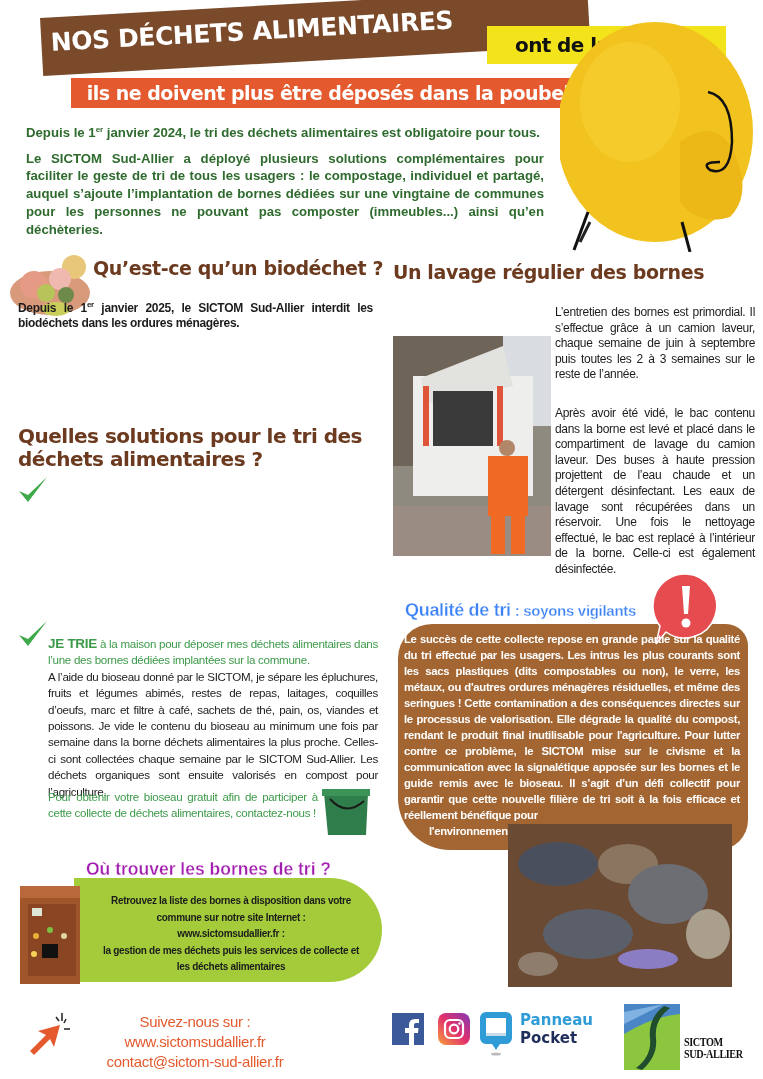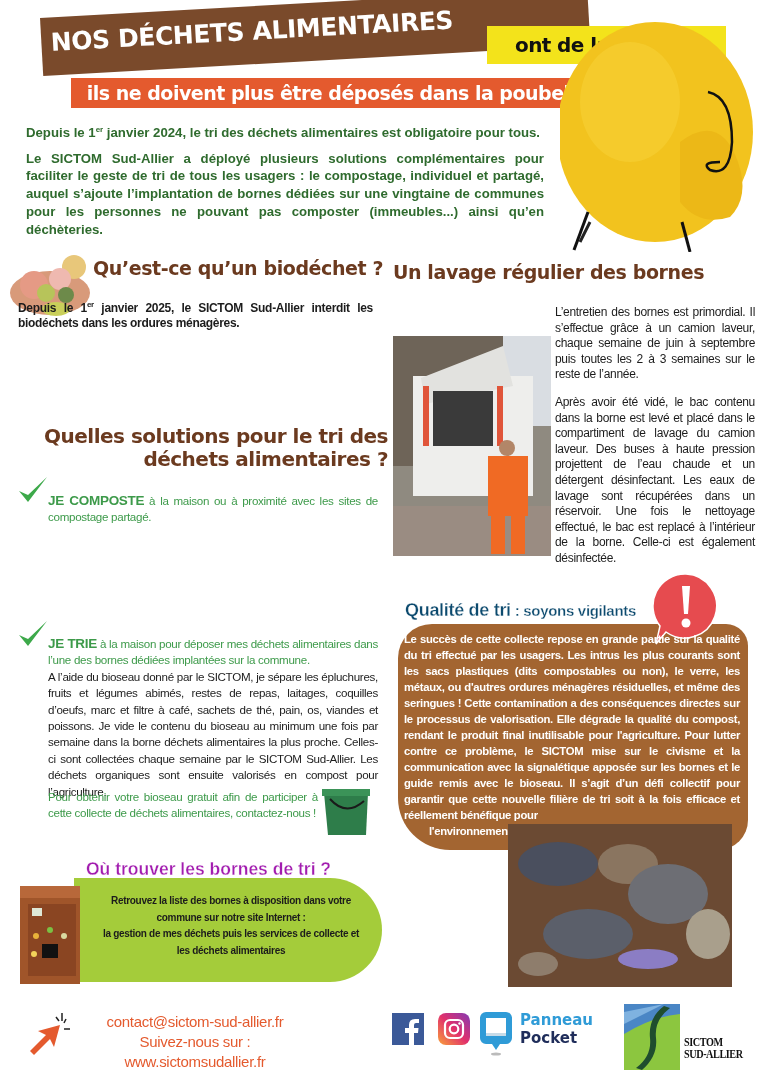--- a/index.html
+++ b/index.html
@@ -7,7 +7,7 @@
   body { position: relative; font-family: "Liberation Sans", sans-serif; color: #1c1c1c; }
   .abs { position: absolute; }
   .cond { font-family: "Liberation Sans Narrow", "Liberation Sans", sans-serif; letter-spacing: -0.3px; }
-  .brown-title { color: #6b3a1f; font-family: "DejaVu Sans", sans-serif; font-weight: bold; text-align: right; }
+  .brown-title { color: #6b3a1f; font-family: "DejaVu Sans", sans-serif; font-weight: bold; }
 
   
   #banner-brown { left: 40px; top: 18px; width: 548px; height: 58px; background: #7a4a2b; transform: rotate(-3.2deg); transform-origin: left top; }

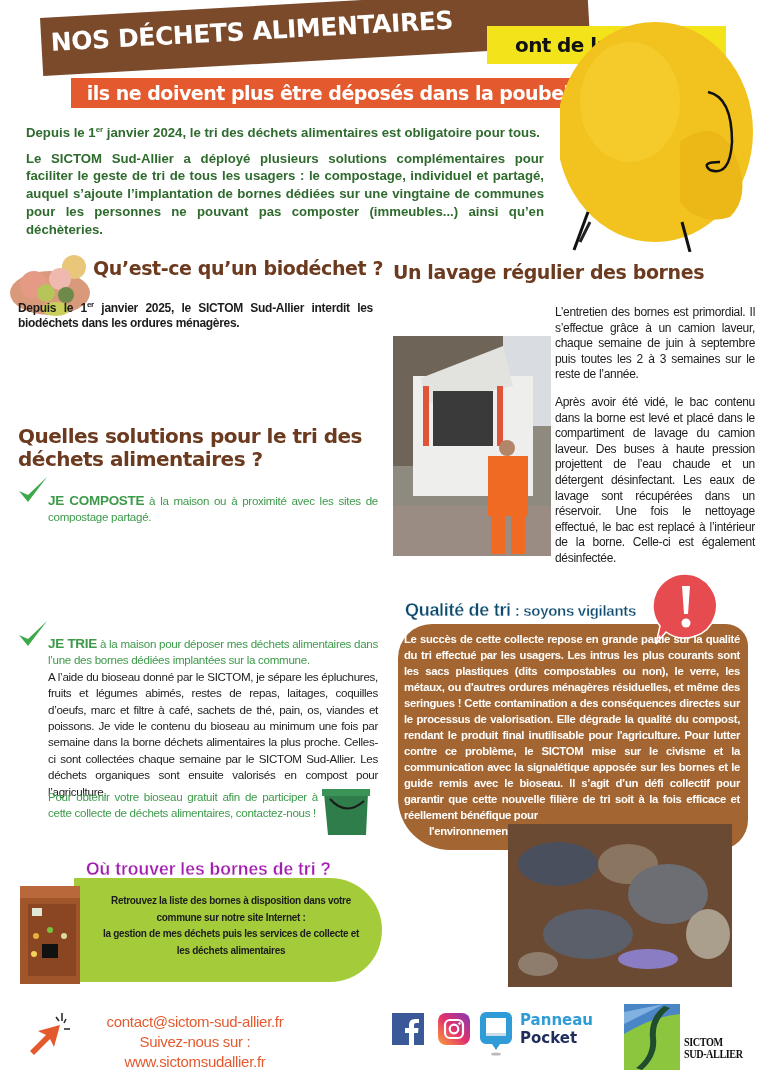--- a/index.html
+++ b/index.html
@@ -54,7 +54,7 @@
   #lav-title { left: 393px; top: 261px; font-size: 19px; white-space: nowrap; letter-spacing: -0.4px; }
   #truck-img { left: 393px; top: 336px; width: 158px; height: 220px; }
   #lav-text { left: 555px; top: 305px; width: 200px; font-size: 12px; line-height: 15.6px; text-align: justify; }
-  #lav-text p + p { margin-top: 12px; }
+  #lav-text p + p { margin-top: 23px; }
 
   
   #qual-box { left: 398px; top: 624px; width: 350px; height: 226px; background: #a36531; border-radius: 34px 22px 30px 52px; }

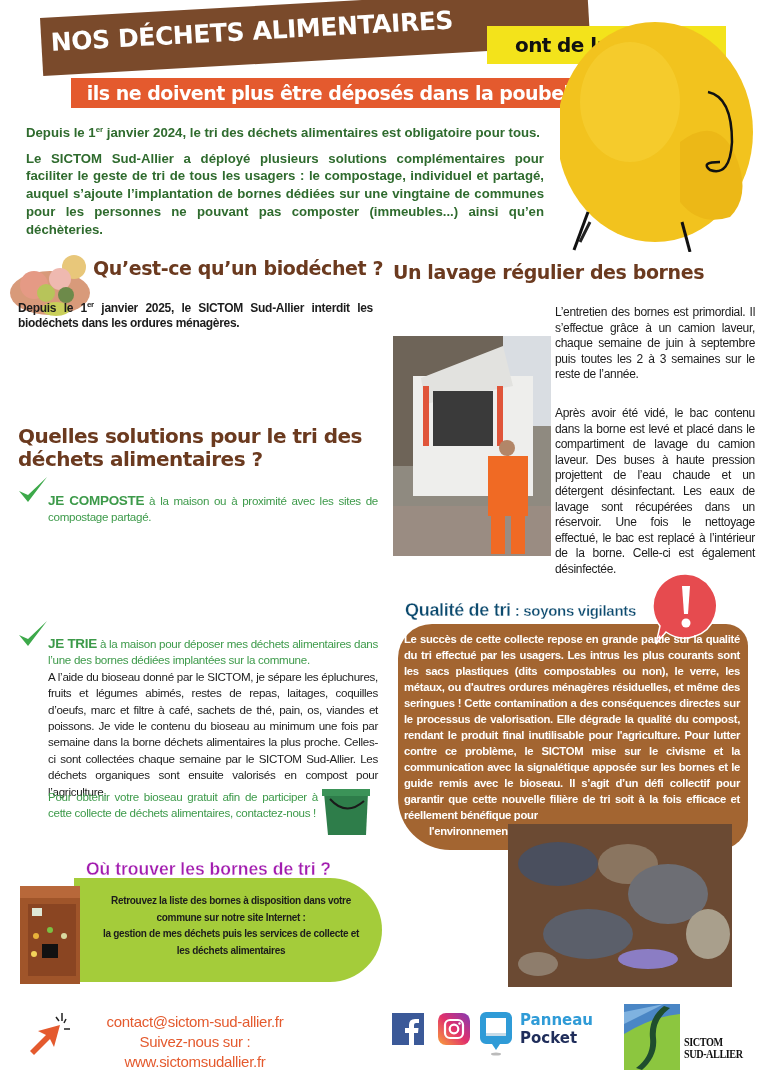--- a/index.html
+++ b/index.html
@@ -124,7 +124,6 @@
   <path d="M1 15 L10 26 L29 1 L10 19 Z" fill="#3da94a"></path>
 </svg>
 <div class="abs sol-block cond" id="compost">
-  <p class="green-lead"><b>JE COMPOSTE</b><span> à la maison ou à proximité avec les sites de compostage partagé.</span></p>
 </div>
 
 <svg class="abs check" id="check2" viewBox="0 0 30 28">

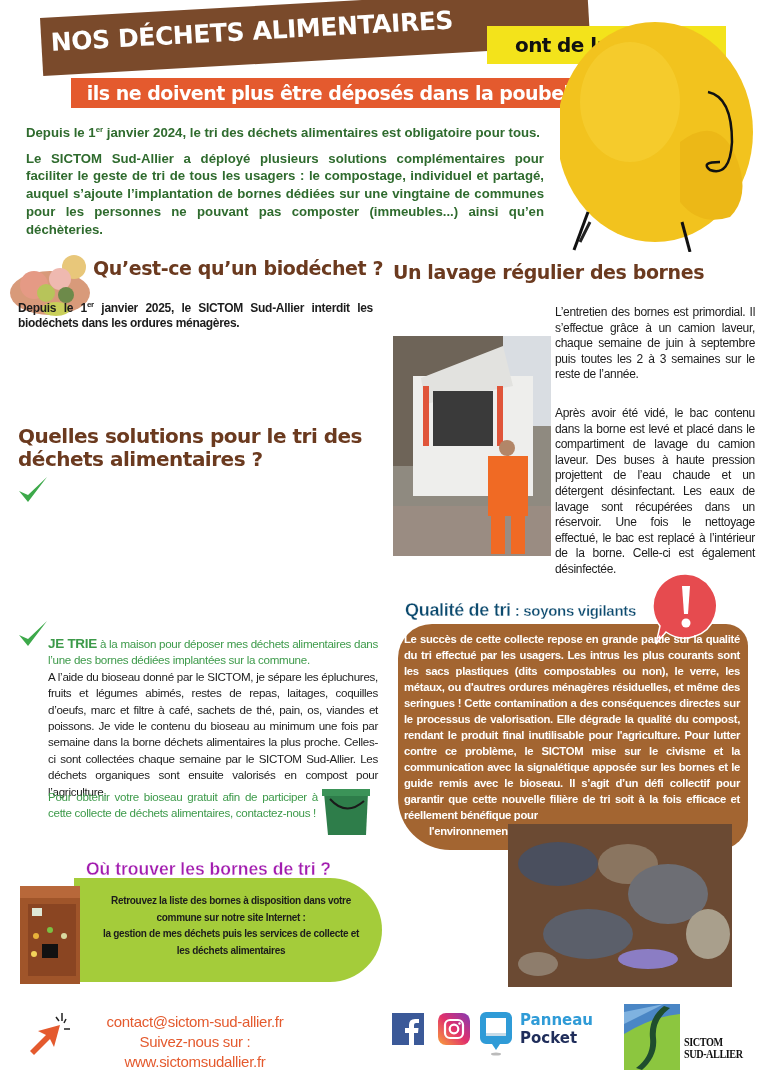--- a/index.html
+++ b/index.html
@@ -58,7 +58,7 @@
 
   
   #qual-box { left: 398px; top: 624px; width: 350px; height: 226px; background: #a36531; border-radius: 34px 22px 30px 52px; }
-  #qual-title { left: 405px; top: 600px; font-size: 18px; font-weight: bold; color: #0c4a6e; white-space: nowrap; letter-spacing: -0.3px; text-align: right; -webkit-text-stroke: 0.3px #fff; }
+  #qual-title { left: 405px; top: 600px; font-size: 18px; font-weight: bold; color: #3b82f6; white-space: nowrap; letter-spacing: -0.3px; text-align: right; -webkit-text-stroke: 0.3px #fff; }
   #qual-title .small { font-size: 15px; }
   #alert-bubble { left: 652px; top: 572px; width: 68px; height: 76px; }
   #qual-text { left: 404px; top: 631px; width: 336px; font-size: 11.3px; line-height: 16px; color: #fff; font-weight: bold; text-align: justify; }

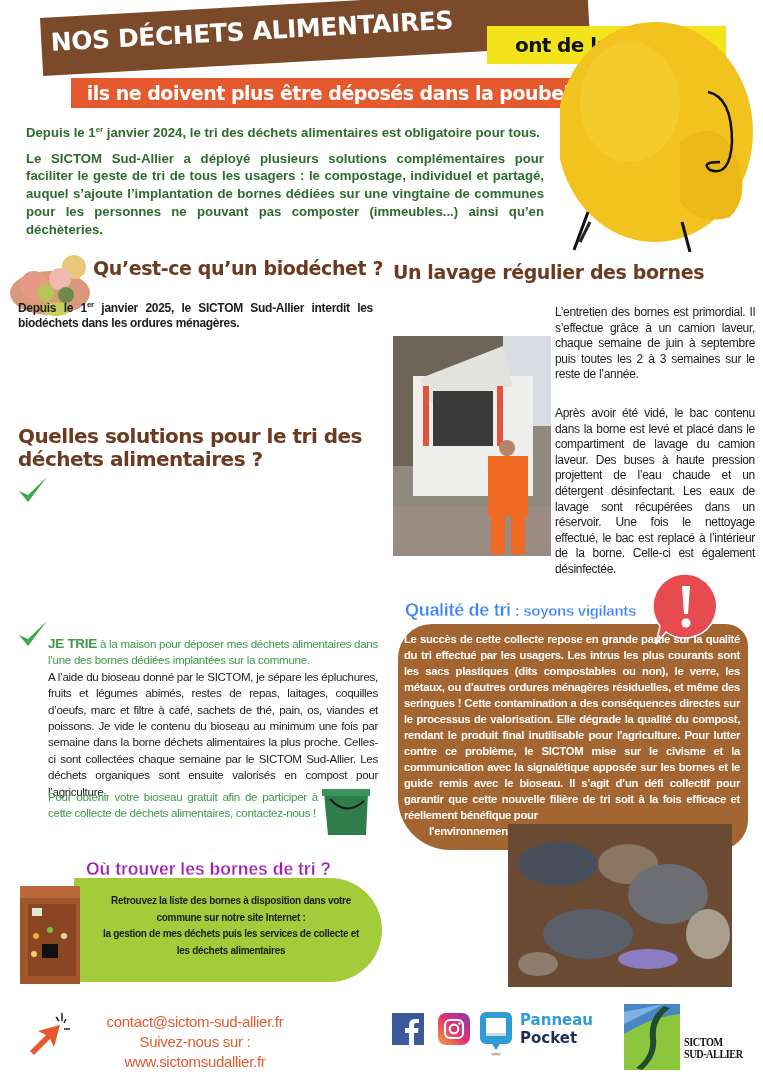--- a/index.html
+++ b/index.html
@@ -155,6 +155,7 @@
 <div class="abs" id="bornes-title">Où trouver les bornes de tri ?</div>
 <div class="abs cond" id="bornes-text">
   <p>Retrouvez la liste des bornes à disposition dans votre commune sur notre site Internet :</p>
+  <p>www.sictomsudallier.fr :</p>
   <p>la gestion de mes déchets puis les services de collecte et les déchets alimentaires</p>
 </div>
 

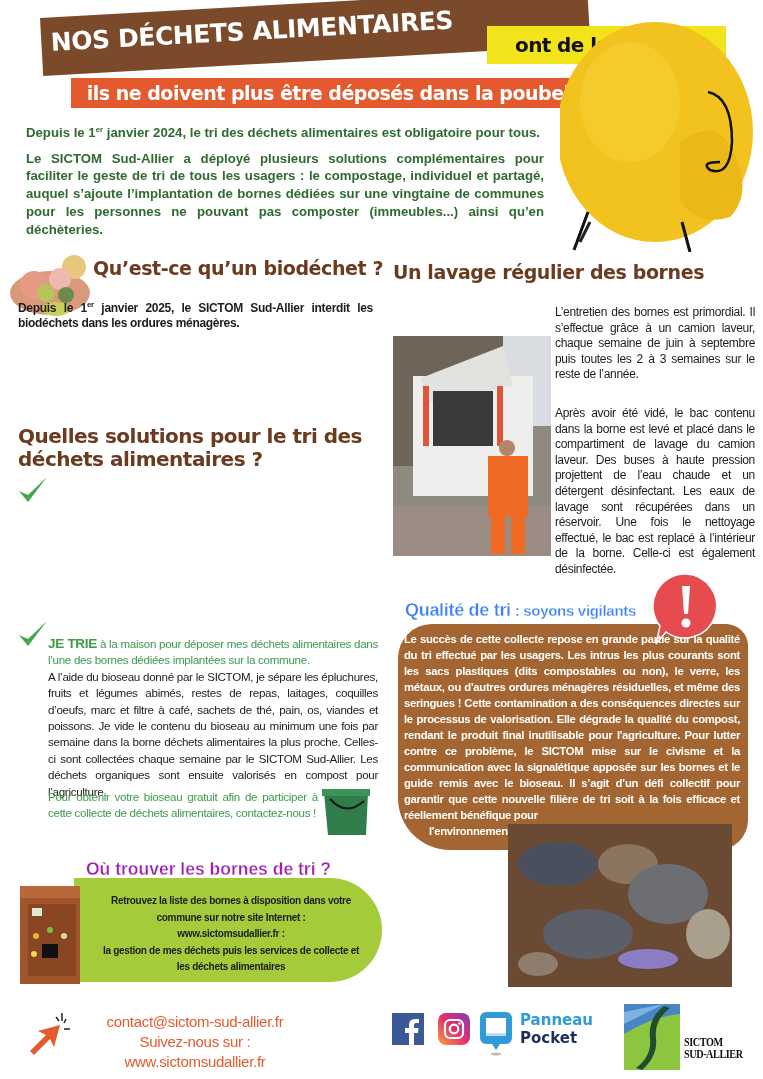--- a/index.html
+++ b/index.html
@@ -207,8 +207,8 @@
   <path d="M36 6 L36 14 M44 22 L38 22 M30 10 L33 14 M40 12 L38 16" stroke="#222" stroke-width="1.5"></path>
 </svg>
 <div class="abs cond" id="footer-text">
+  <p>Suivez-nous sur : www.sictomsudallier.fr</p>
   <p>contact@sictom-sud-allier.fr</p>
-  <p>Suivez-nous sur : www.sictomsudallier.fr</p>
 </div>
 
 <svg class="abs social" id="fb-icon" viewBox="0 0 32 32">

